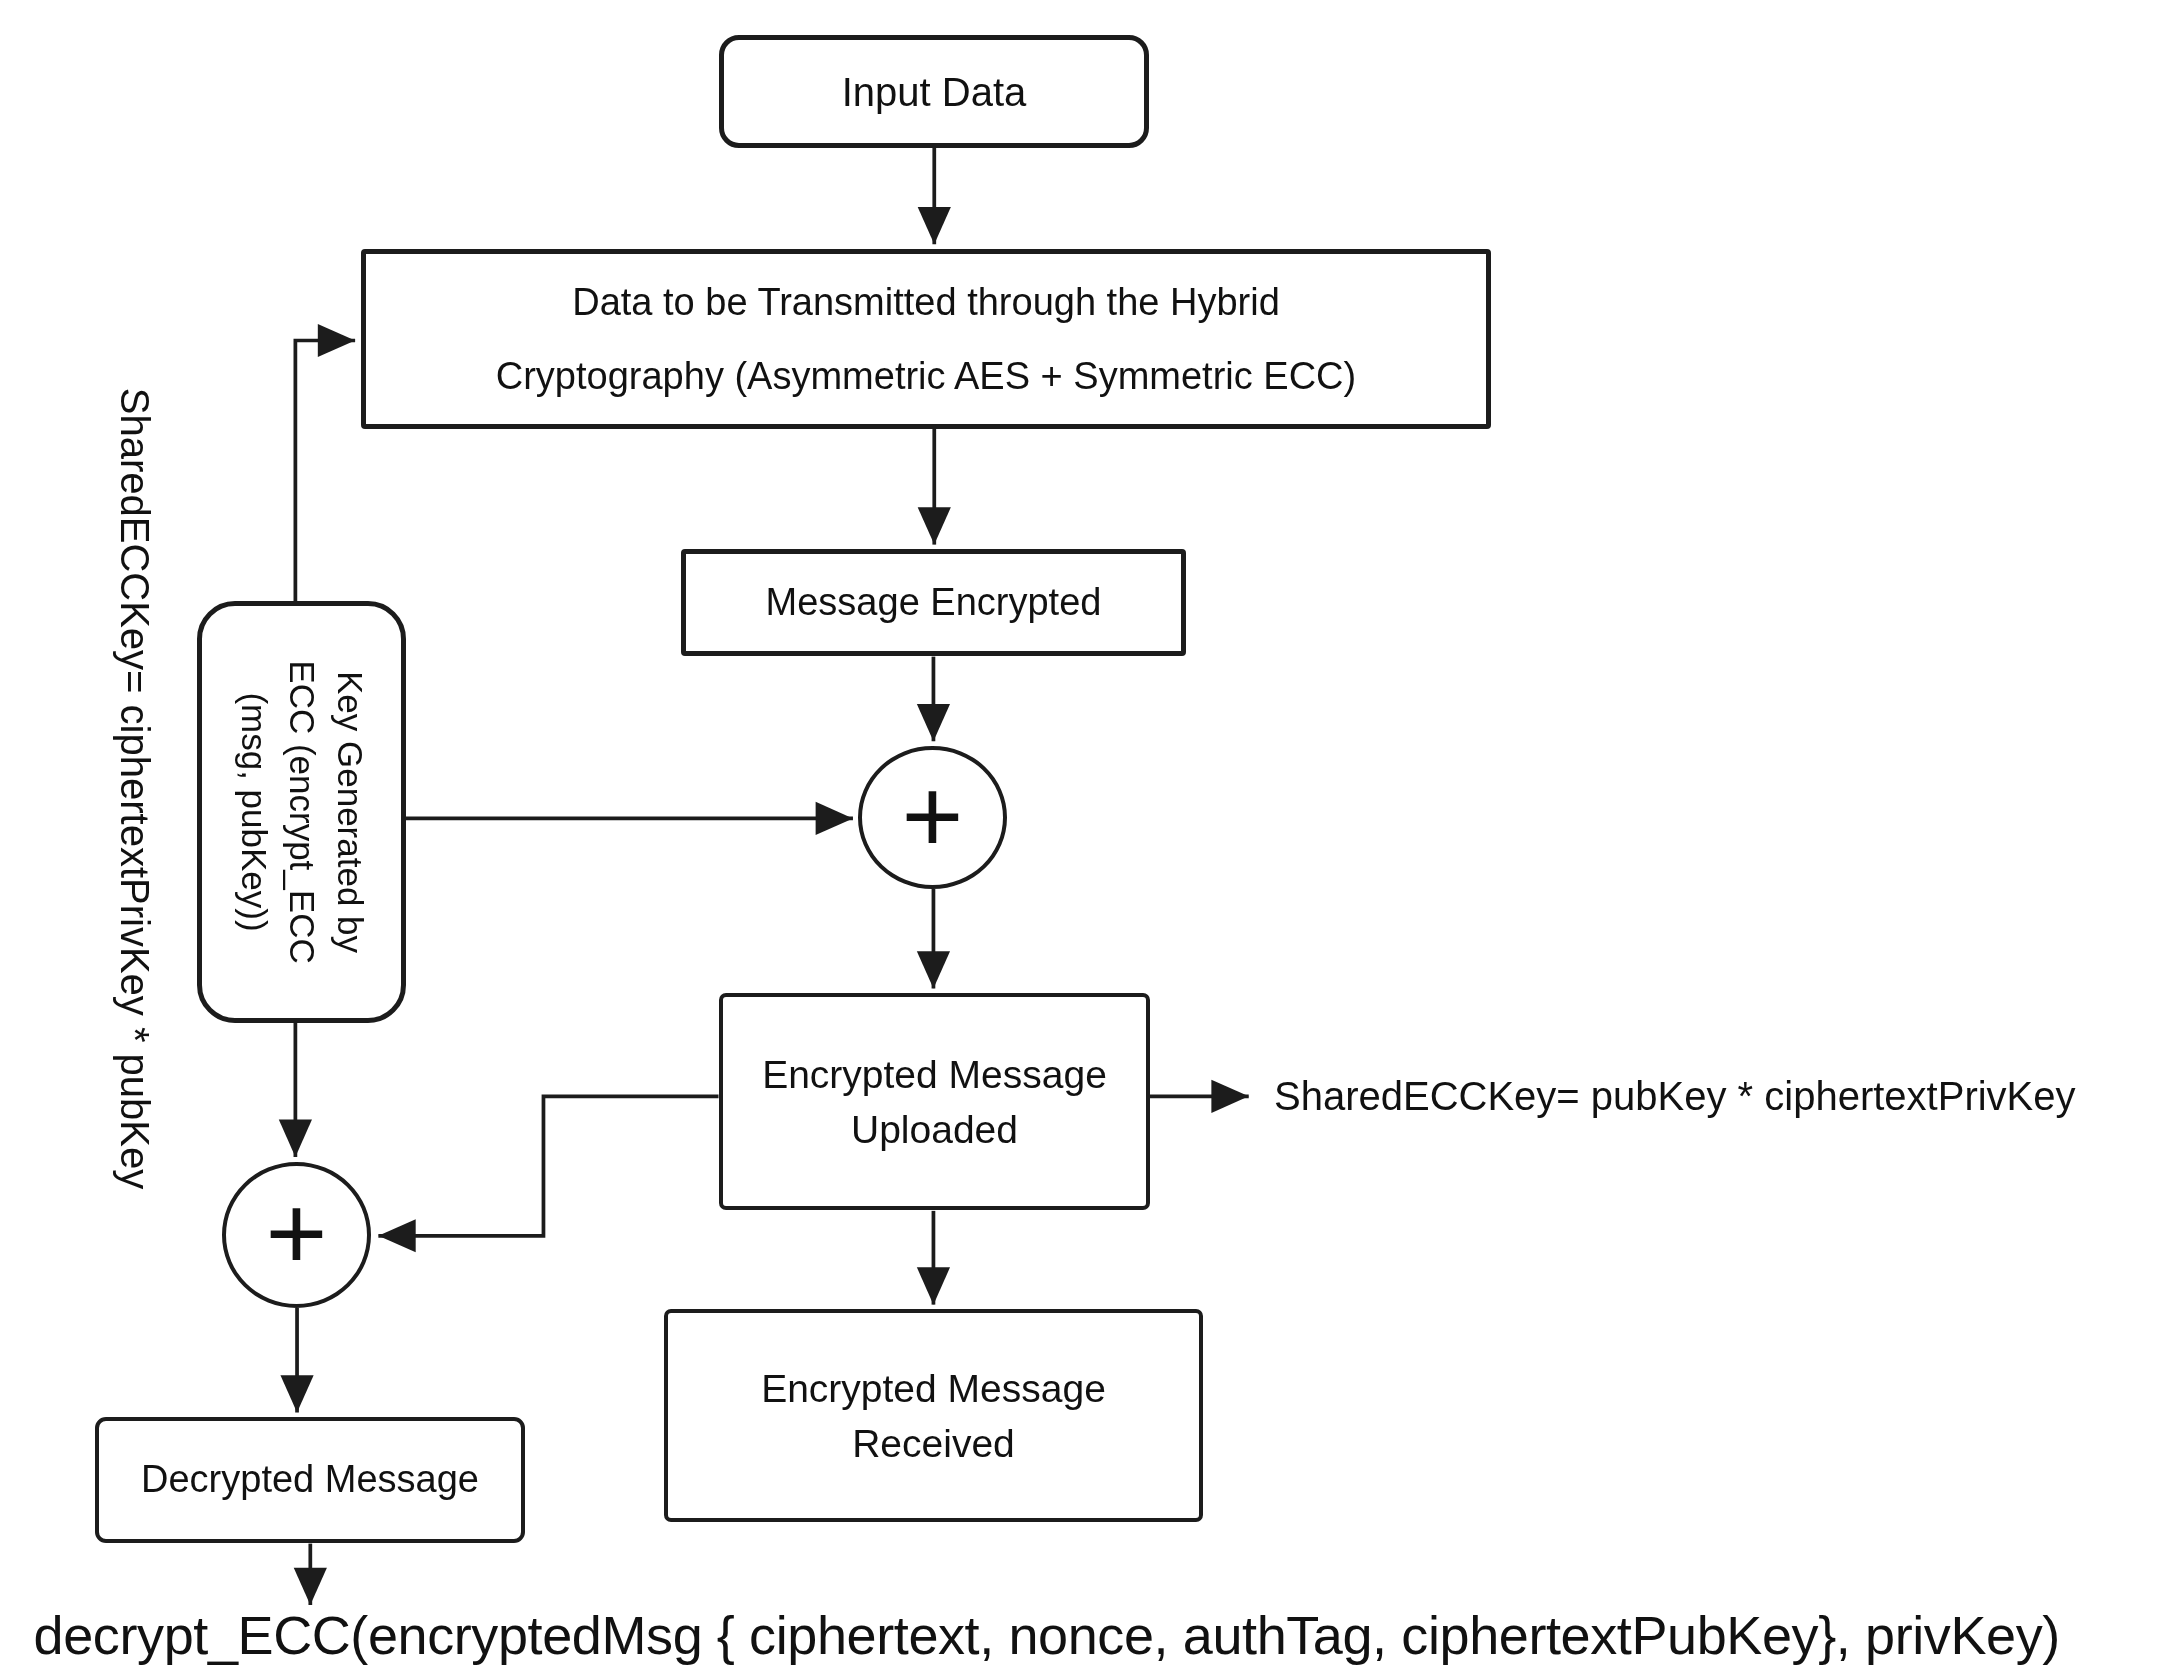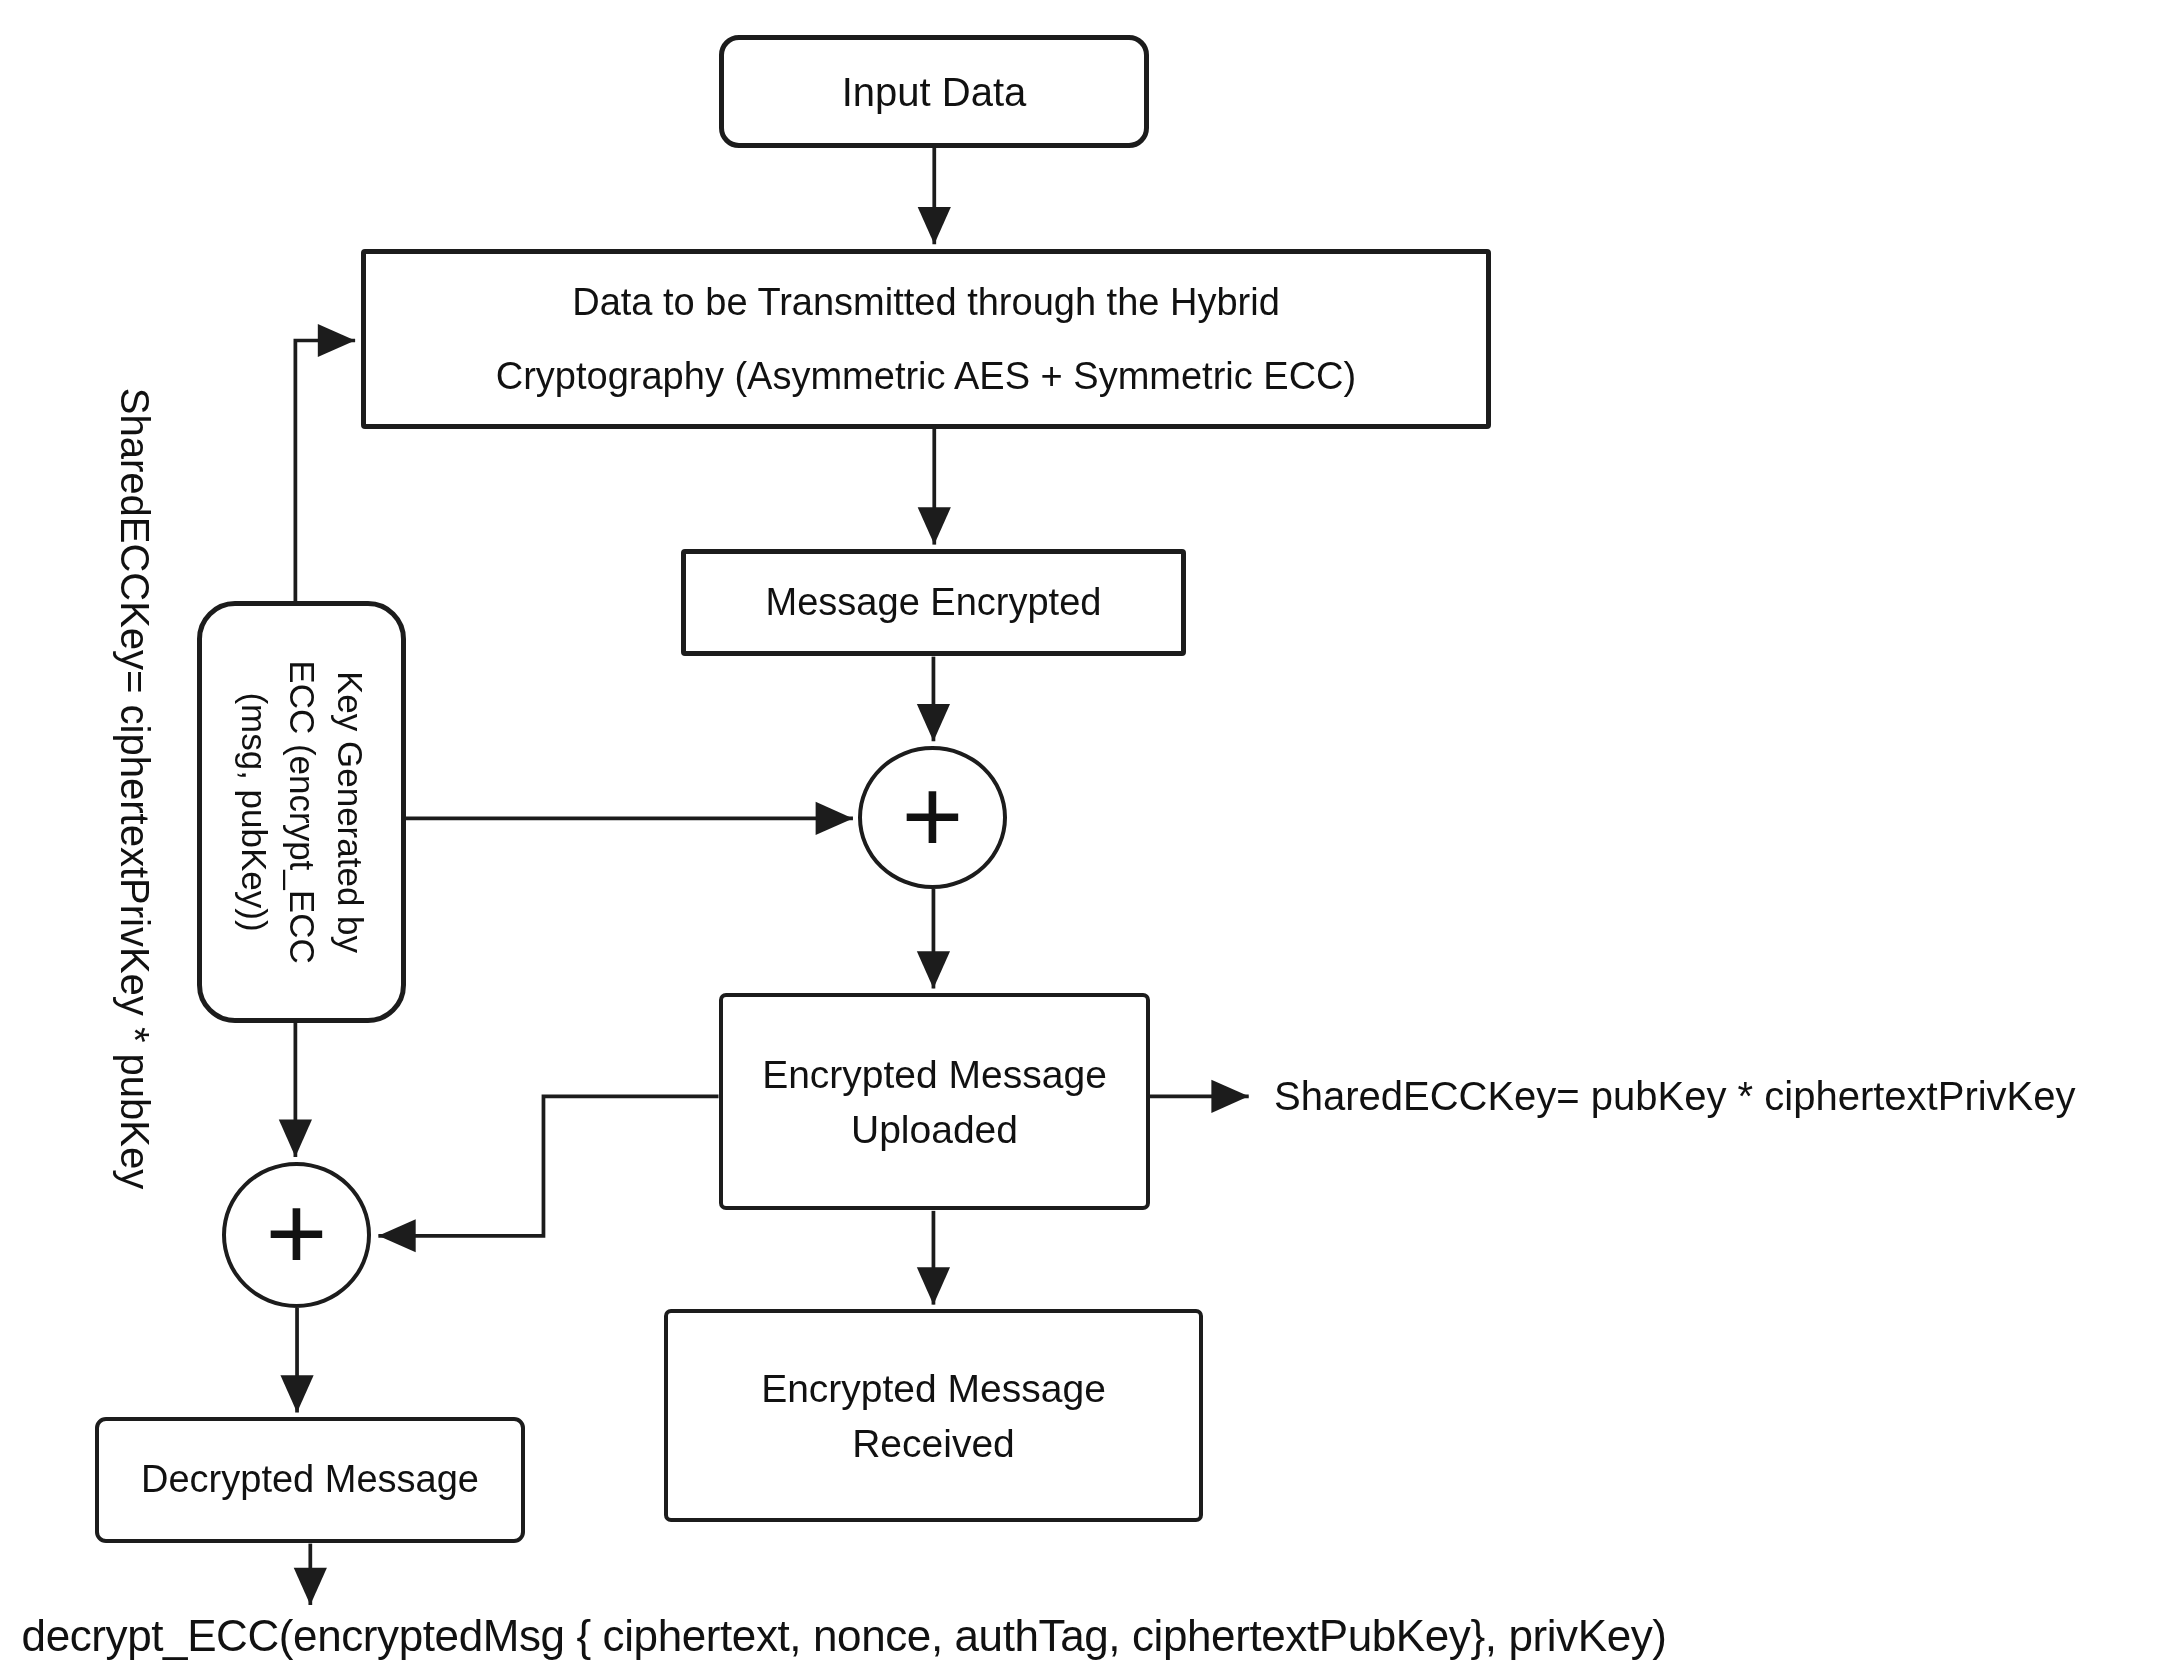--- a/index.html
+++ b/index.html
@@ -55,7 +55,7 @@
   .t48{font-size:40px;}
   .t46{font-size:38px;}
   .t47{font-size:39px;line-height:55px;}
-  .t50{font-size:44px;}
+  .t50{font-size:54px;margin-left:12px;}
 </style>
 </head>
 <body>

